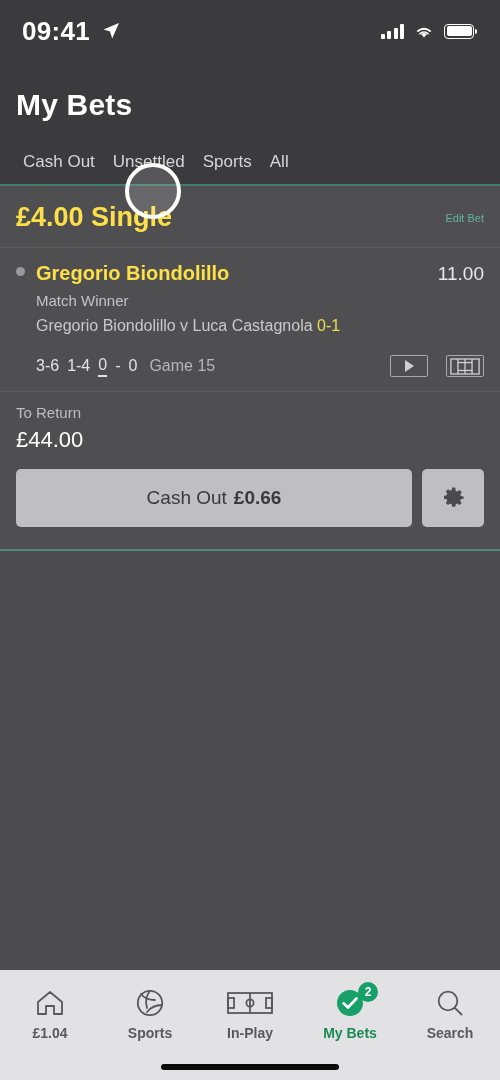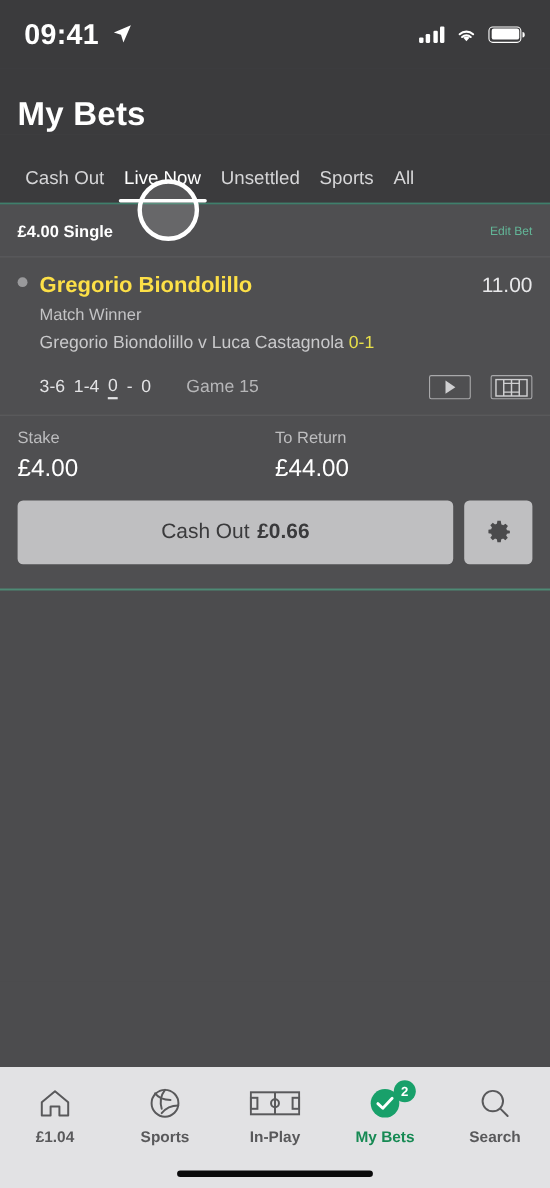--- a/index.html
+++ b/index.html
@@ -164,7 +164,6 @@
 
   <div class="tabs">
     <div class="tab"><span>Cash Out</span></div>
-    <div class="tab active"><span>Live Now</span></div>
     <div class="tab"><span>Unsettled</span></div>
     <div class="tab"><span>Sports</span></div>
     <div class="tab"><span>All</span></div>

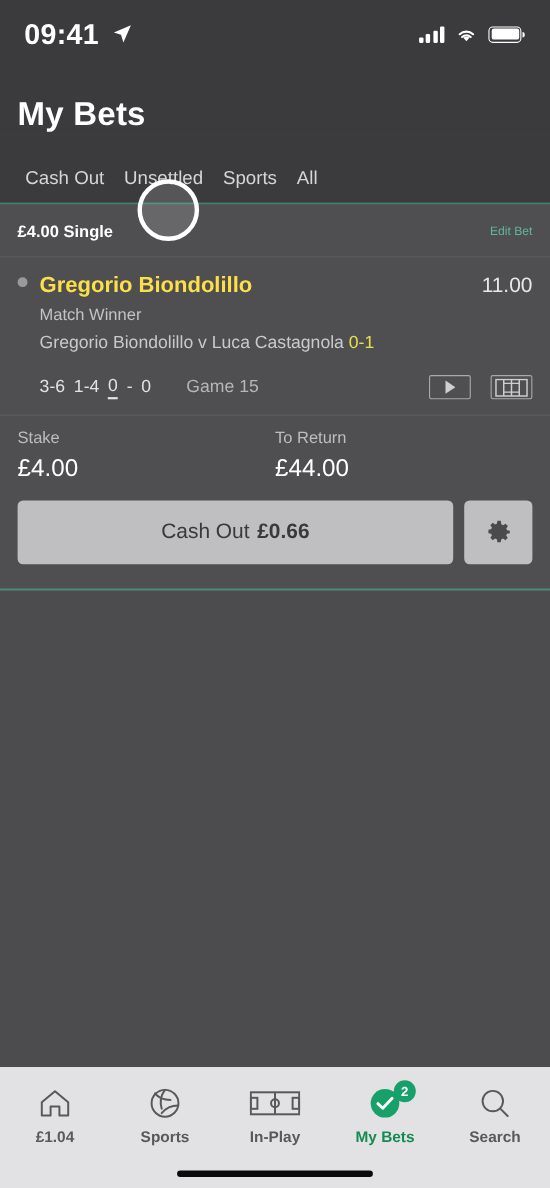--- a/index.html
+++ b/index.html
@@ -65,7 +65,7 @@
     display:flex; align-items:center; justify-content:space-between;
     padding: 16px 16px 14px 16px;
   }
-  .bet-head-title { font-size:15px; font-weight:700; color:#ffffff; }
+  .bet-head-title { font-size:27px; font-weight:700; color:#fde047; }
   .edit-bet { font-size:11px; color:#63b597; }
 
   .divider { height:1px; background:#5c5c5e; }

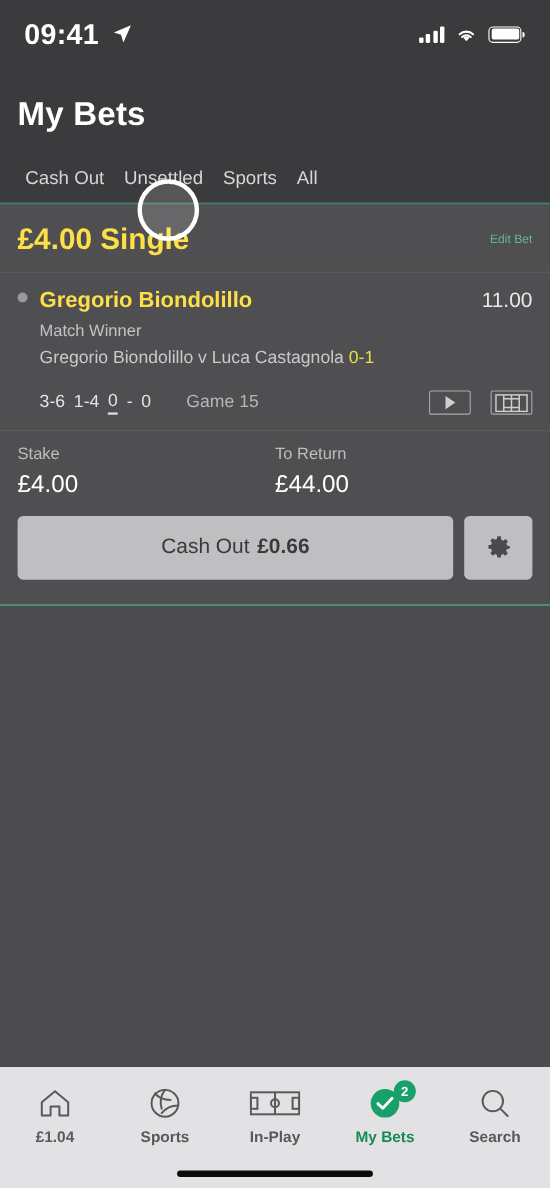--- a/index.html
+++ b/index.html
@@ -81,7 +81,7 @@
 
   .score-row {
     display:flex; align-items:center; padding: 14px 16px 14px 36px;
-    gap: 26px;
+    gap: 6px;
   }
   .score-sets { font-size:16px; color:#e3e3e5; display:flex; align-items:center; gap:8px; }
   .score-sets .srv { border-bottom:2px solid #e3e3e5; padding-bottom:1px; }

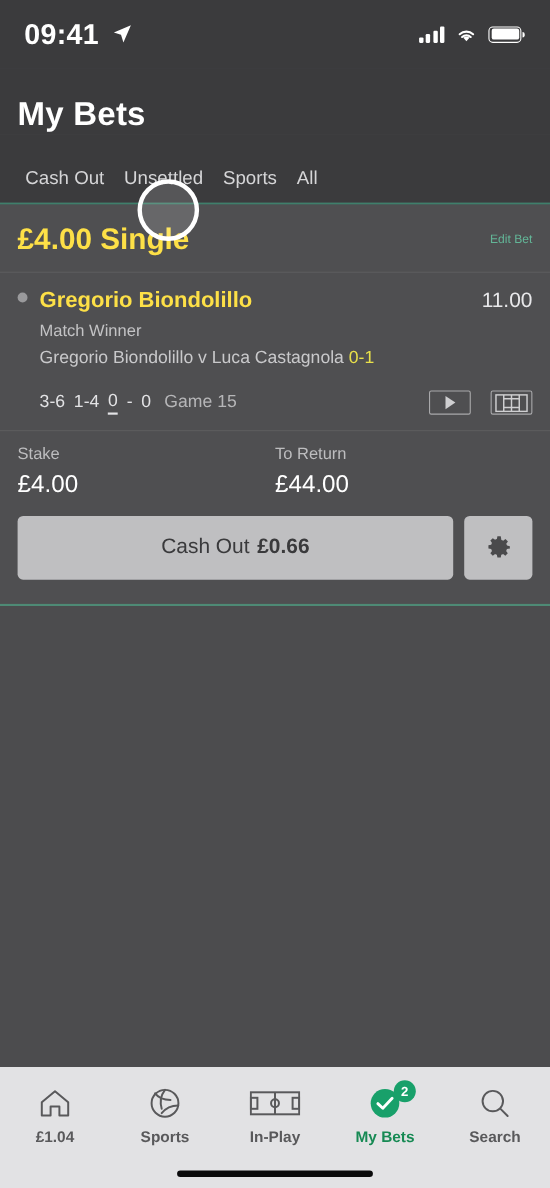--- a/index.html
+++ b/index.html
@@ -224,10 +224,6 @@
 
     <div class="totals">
       <div class="tot">
-        <div class="tot-label">Stake</div>
-        <div class="tot-value">£4.00</div>
-      </div>
-      <div class="tot">
         <div class="tot-label">To Return</div>
         <div class="tot-value">£44.00</div>
       </div>

